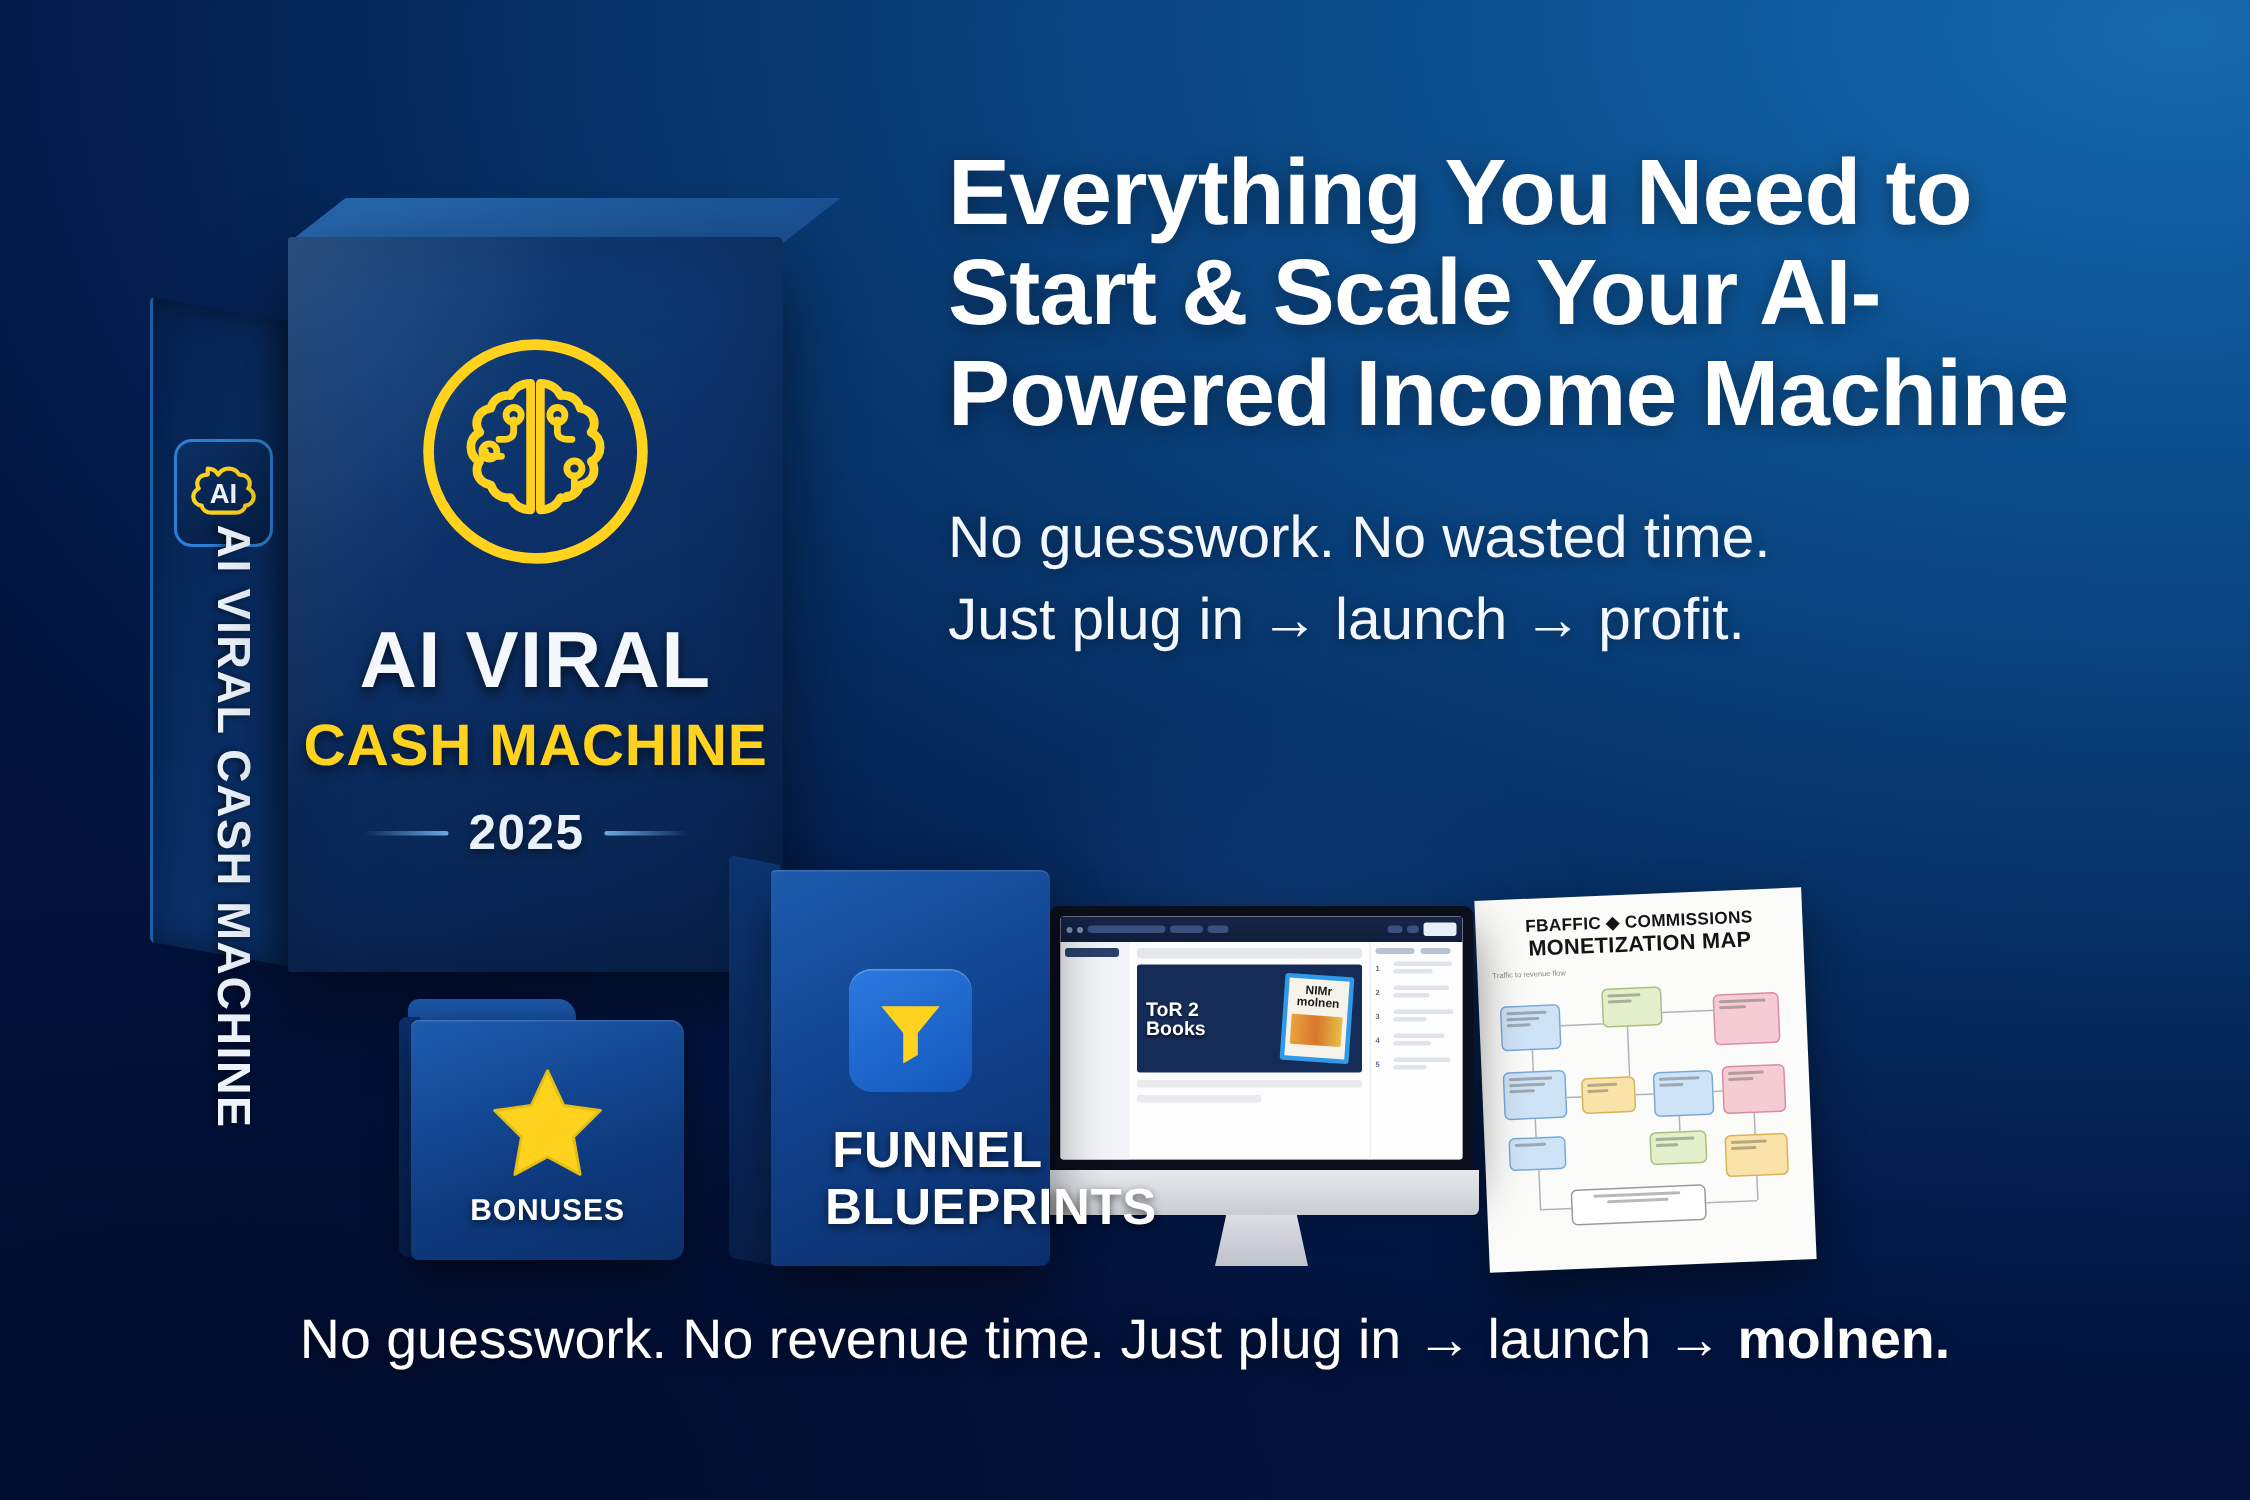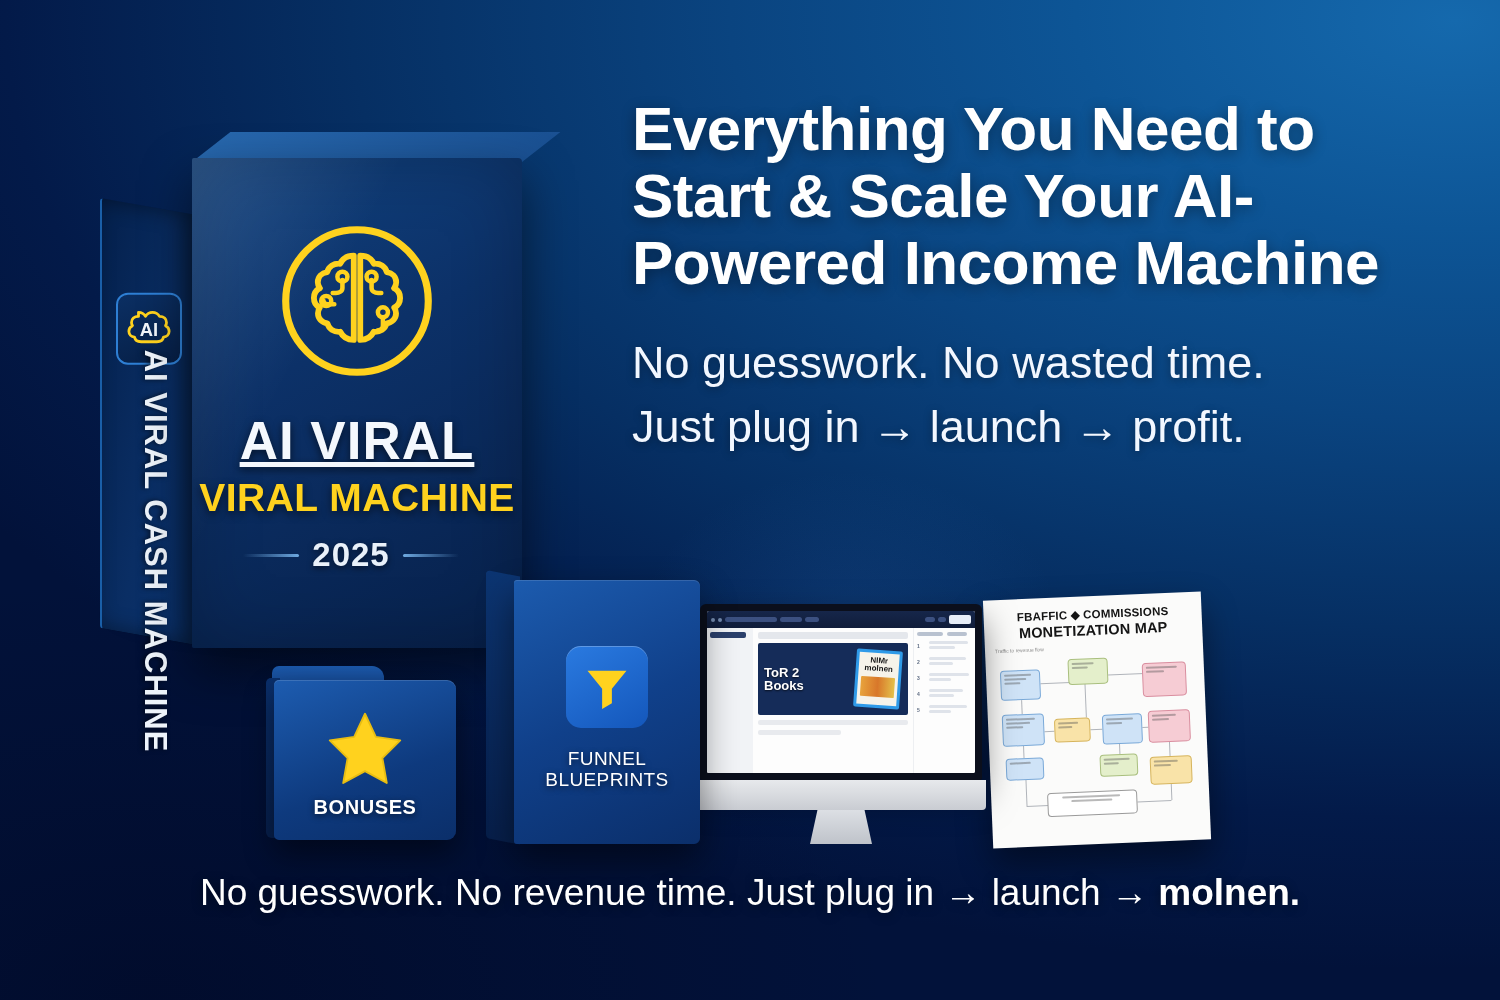--- a/index.html
+++ b/index.html
@@ -31,7 +31,7 @@
     letter-spacing:-0.5px; text-shadow:0 3px 14px rgba(0,0,0,.38);
   }
   .subcopy {
-    margin-top:34px; font-size:45px; line-height:1.42; color:#f2f7ff;
+    margin-top:34px; font-size:39px; line-height:1.42; color:#f2f7ff;
     font-weight:400; text-shadow:0 2px 9px rgba(0,0,0,.35);
   }
 

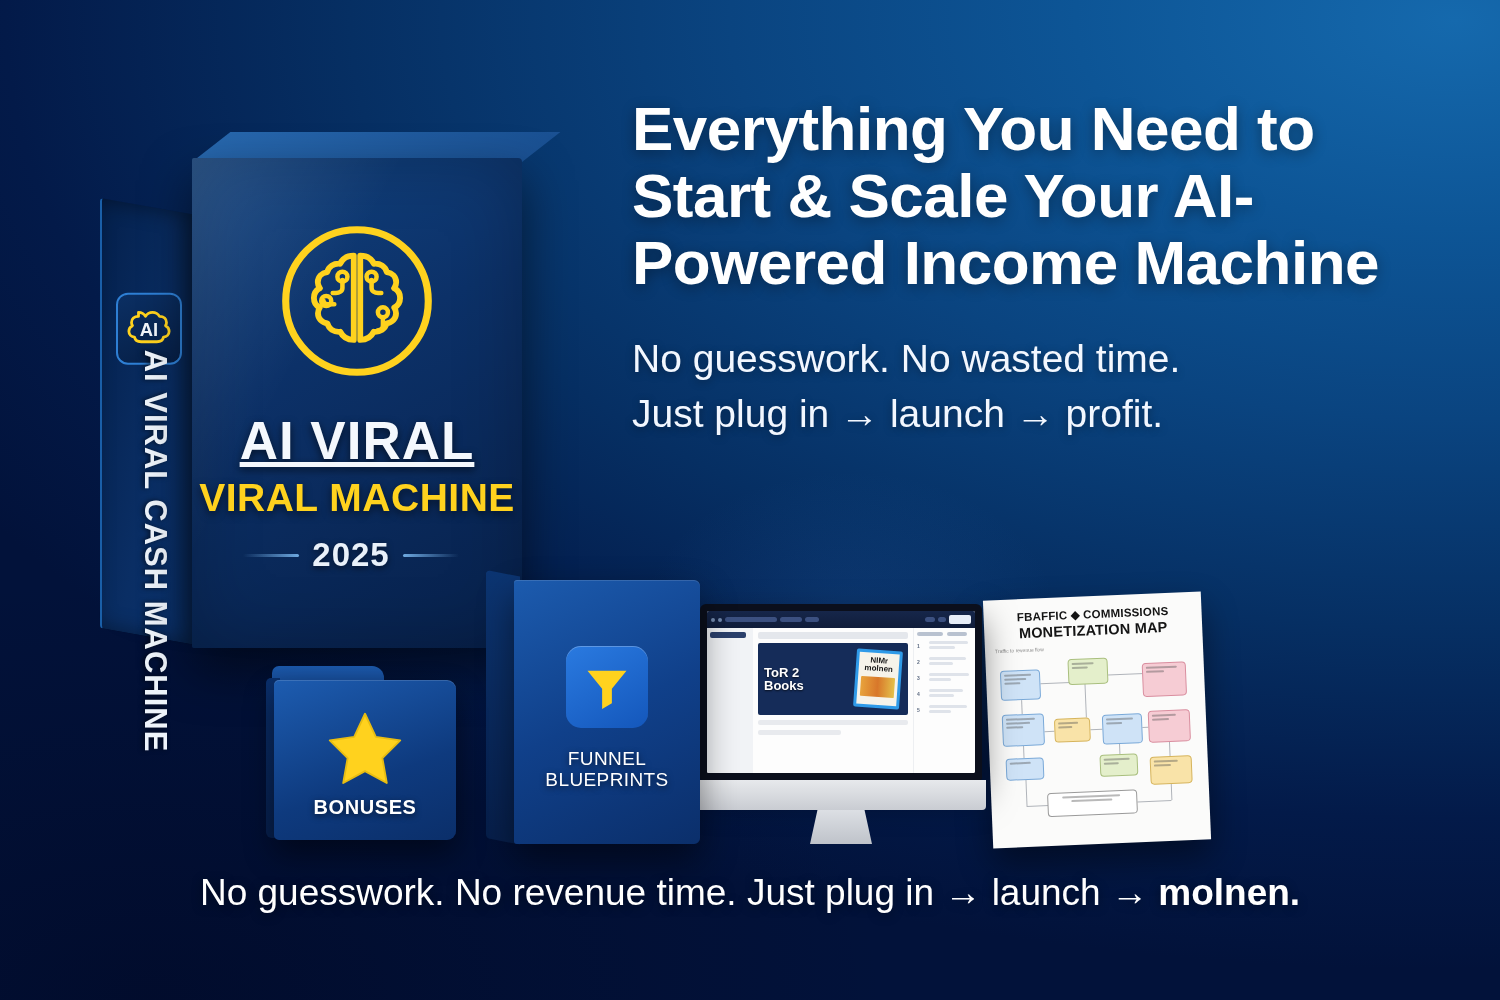--- a/index.html
+++ b/index.html
@@ -98,7 +98,6 @@
     position:absolute; left:0; right:0; top:252px; text-align:center;
     font-size:53px; font-weight:bold; color:#f4f8fd; letter-spacing:1px;
     text-shadow:0 3px 8px rgba(0,0,0,.6);
-    text-decoration:underline;
   }
   .brand-sub {
     position:absolute; left:0; right:0; top:318px; text-align:center;

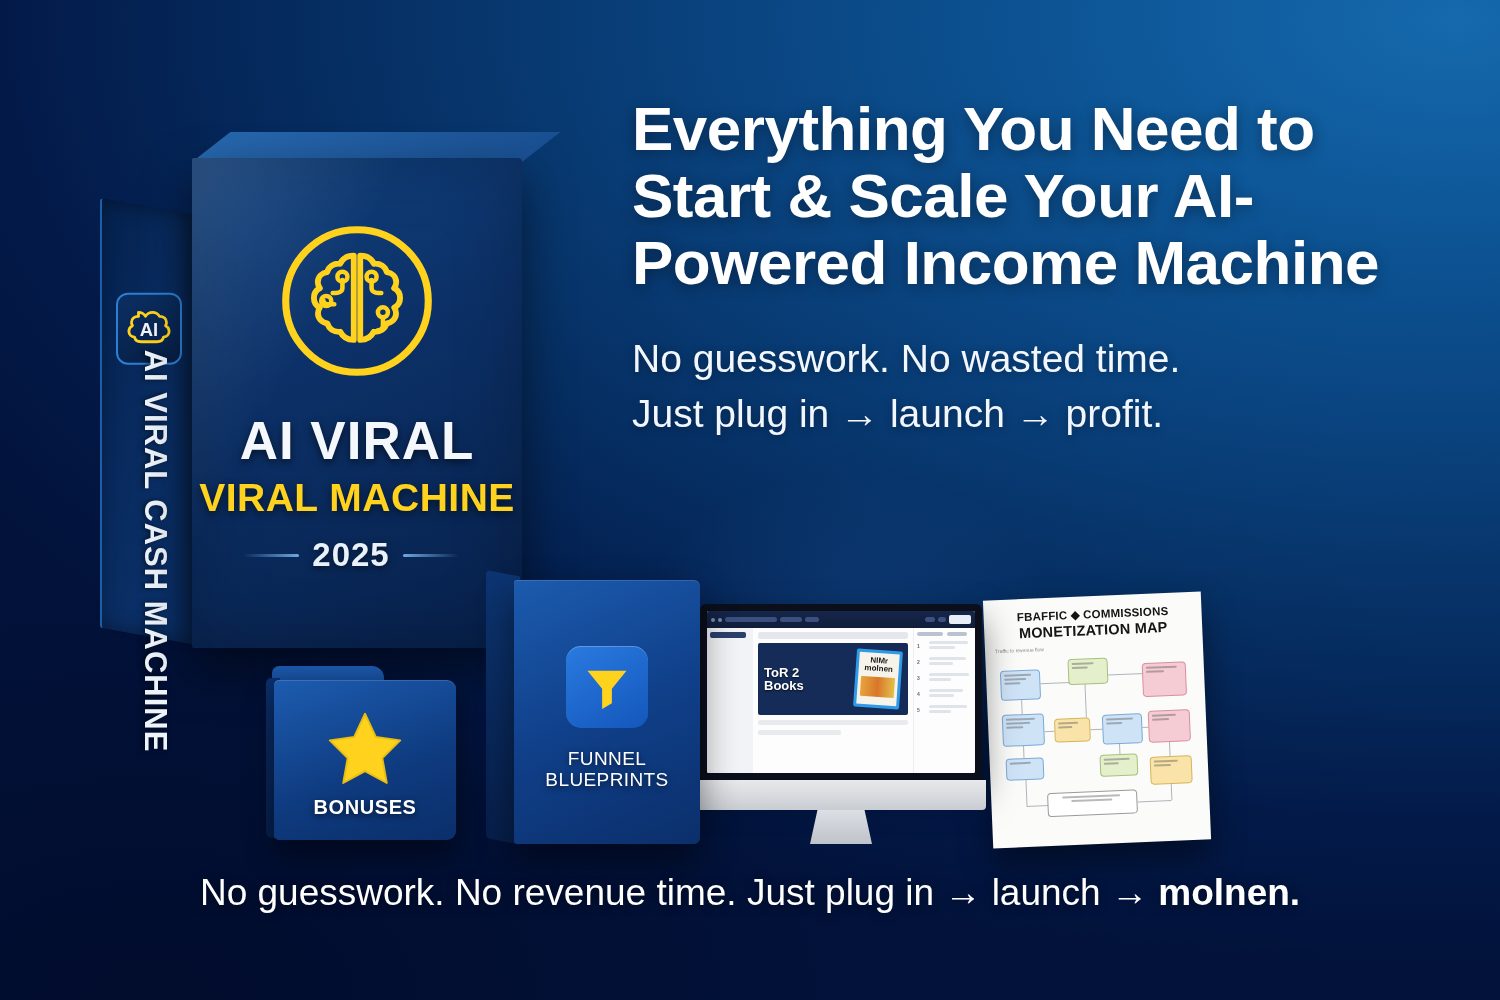--- a/index.html
+++ b/index.html
@@ -306,7 +306,7 @@
       </svg>
 
       <div class="brand-main">AI VIRAL</div>
-      <div class="brand-sub">VIRAL MACHINE</div>
+      <div class="brand-sub">CASH MACHINE</div>
       <div class="brand-year-row">
         <span class="rule"></span>
         <span class="brand-year">2025</span>

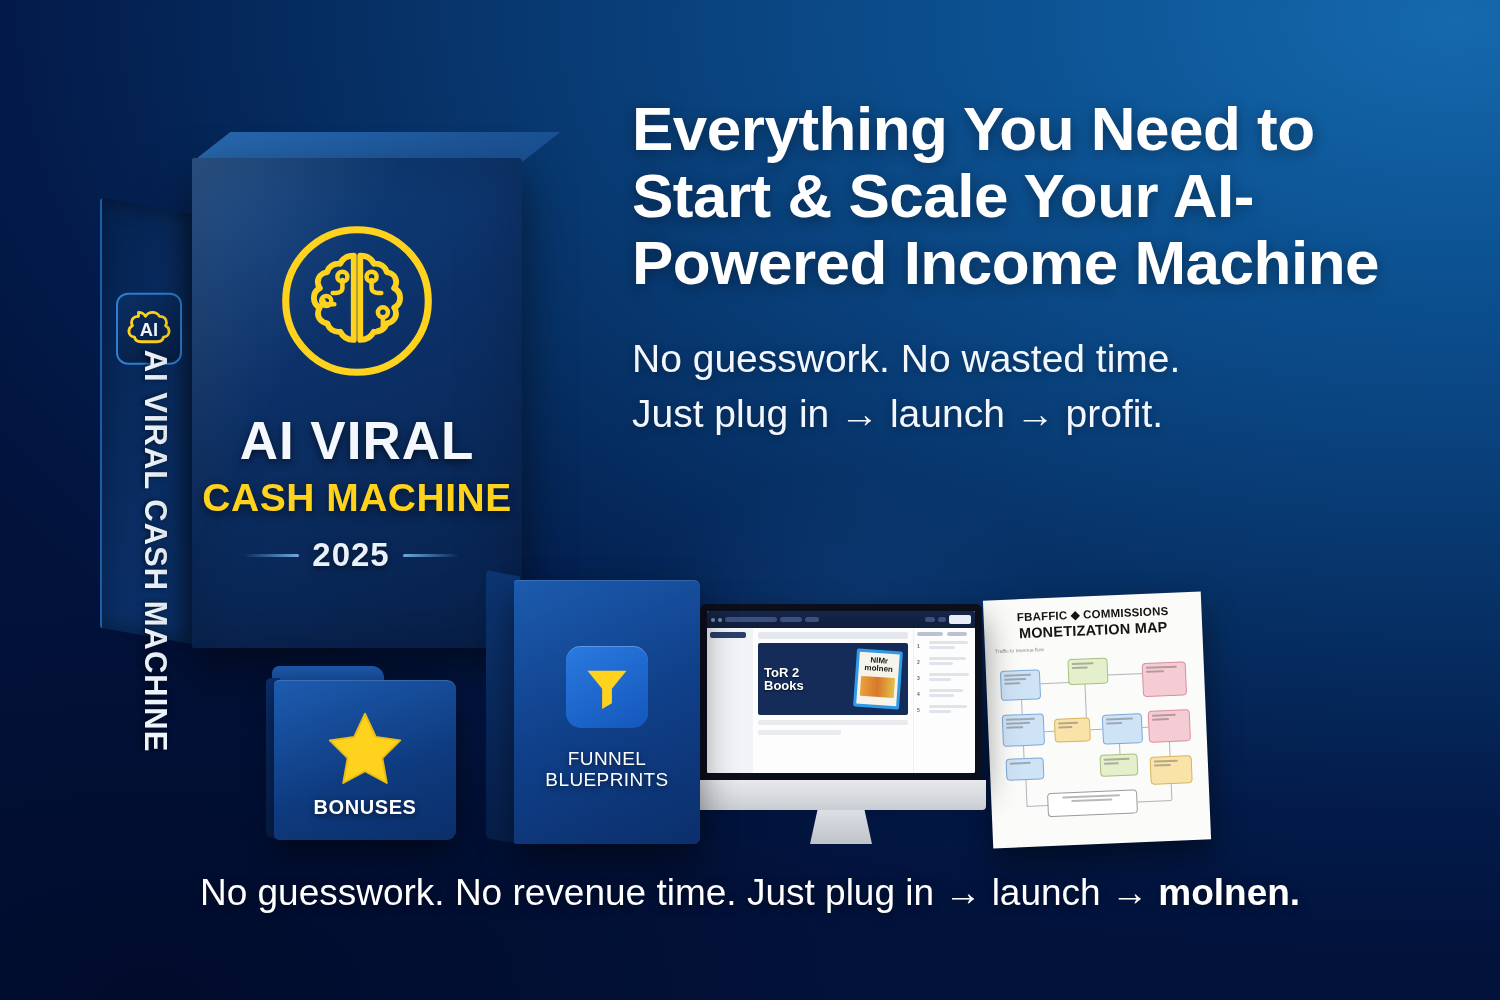--- a/index.html
+++ b/index.html
@@ -165,8 +165,8 @@
   .fb-icon svg { width:52px; height:52px; }
   .fb-label {
     position:absolute; left:0; right:0; top:168px; text-align:center;
-    font-size:19px; font-weight:normal; color:#ffffff; line-height:1.12;
-    letter-spacing:.4px; text-shadow:0 2px 6px rgba(0,0,0,.6);
+    font-size:34px; font-weight:bold; color:#ffffff; line-height:1.12;
+    letter-spacing:.4px; text-shadow:0 2px 6px rgba(0,0,0,.6);padding-left:36px;
   }
 
   

